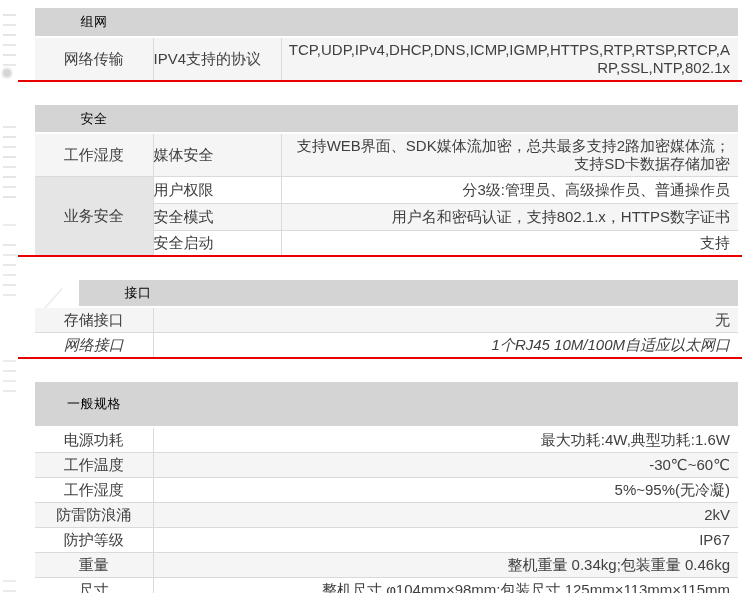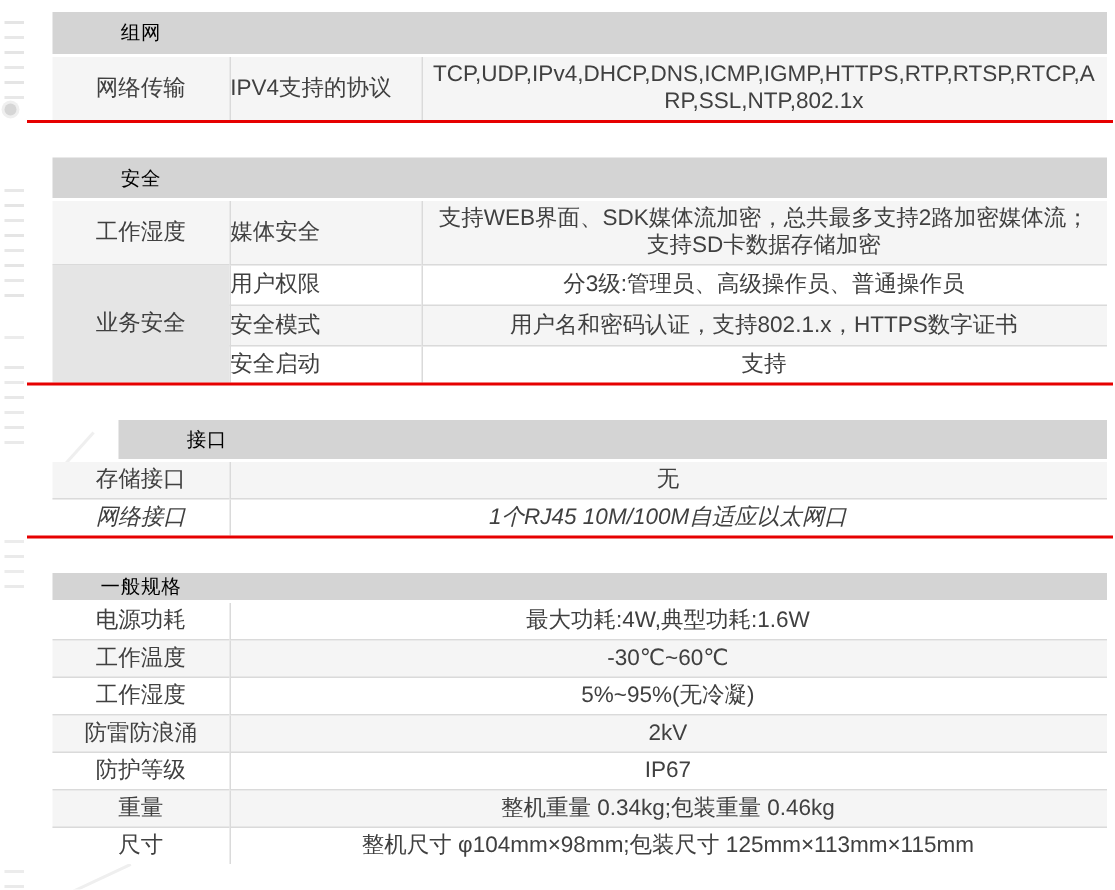--- a/index.html
+++ b/index.html
@@ -57,7 +57,7 @@
   table.spec td{vertical-align:middle;line-height:18px;}
   td.lbl{width:118px;text-align:center;border-right:1px solid var(--border);}
   td.sub{width:128px;border-right:1px solid var(--border);}
-  td.val{text-align:center;padding:3px 8px 3px 7px;word-break:break-all;}
+  td.val{text-align:right;padding:3px 8px 3px 7px;word-break:break-all;}
   tr.stripe td{background:var(--stripe);}
   tr.plain td{background:#ffffff;}
   td.lbl.spanned{background:#e5e5e5;}

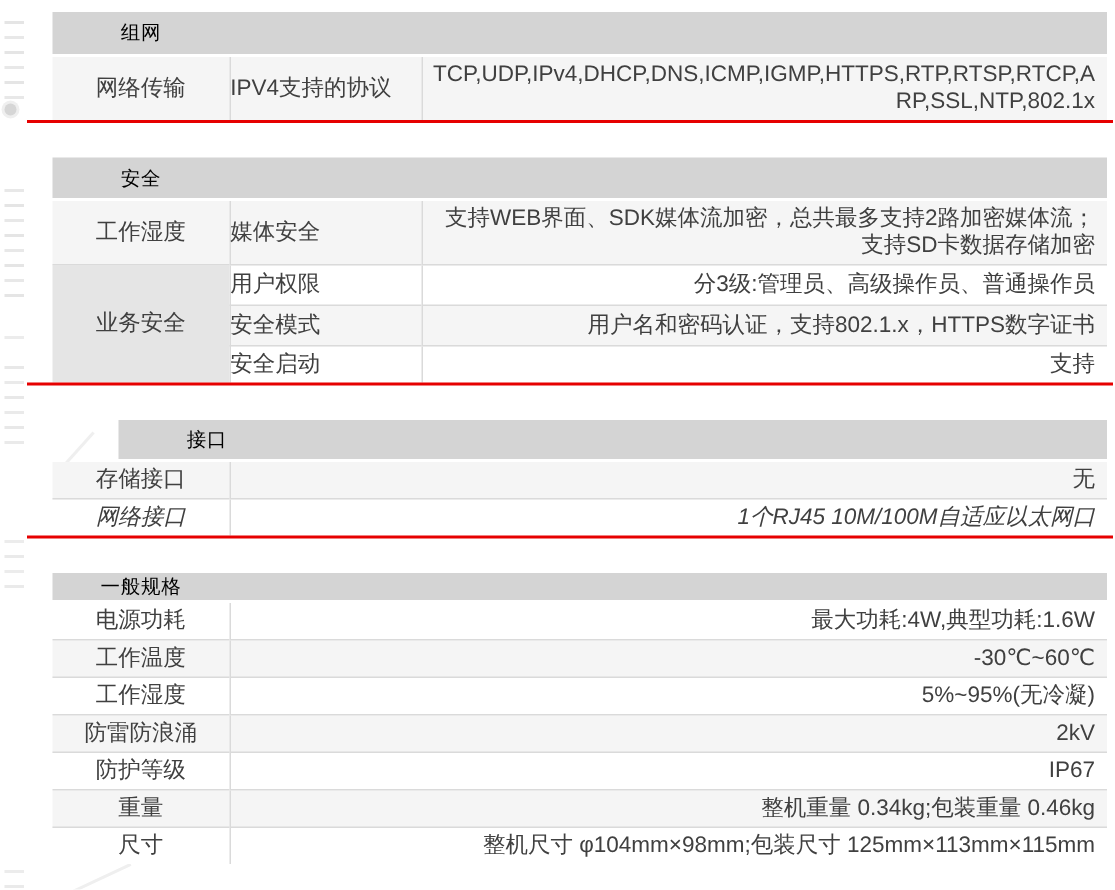--- a/index.html
+++ b/index.html
@@ -139,7 +139,7 @@
         <div class="rule"></div>
       </div>
       <div class="section">
-        <div class="sec-header" style="height: 18px; margin-top: 14px;">
+        <div class="sec-header" style="height: 44px; margin-top: 14px;">
           <div class="sec-title">一般规格</div>
         </div>
         <table class="spec">

